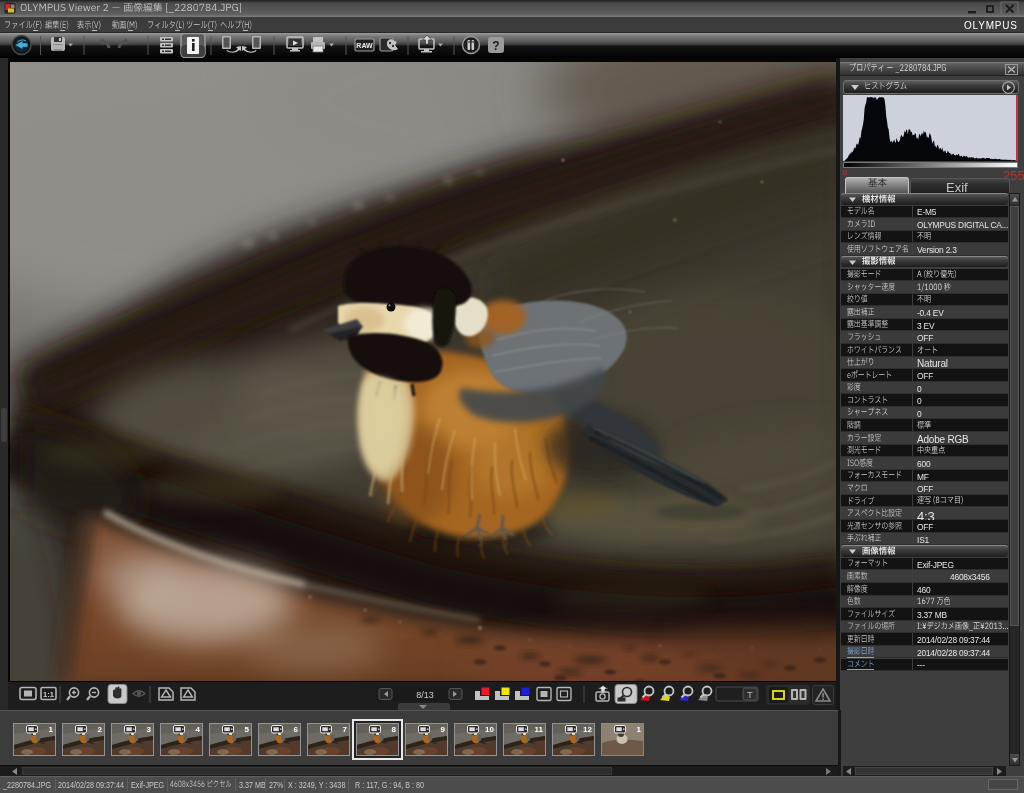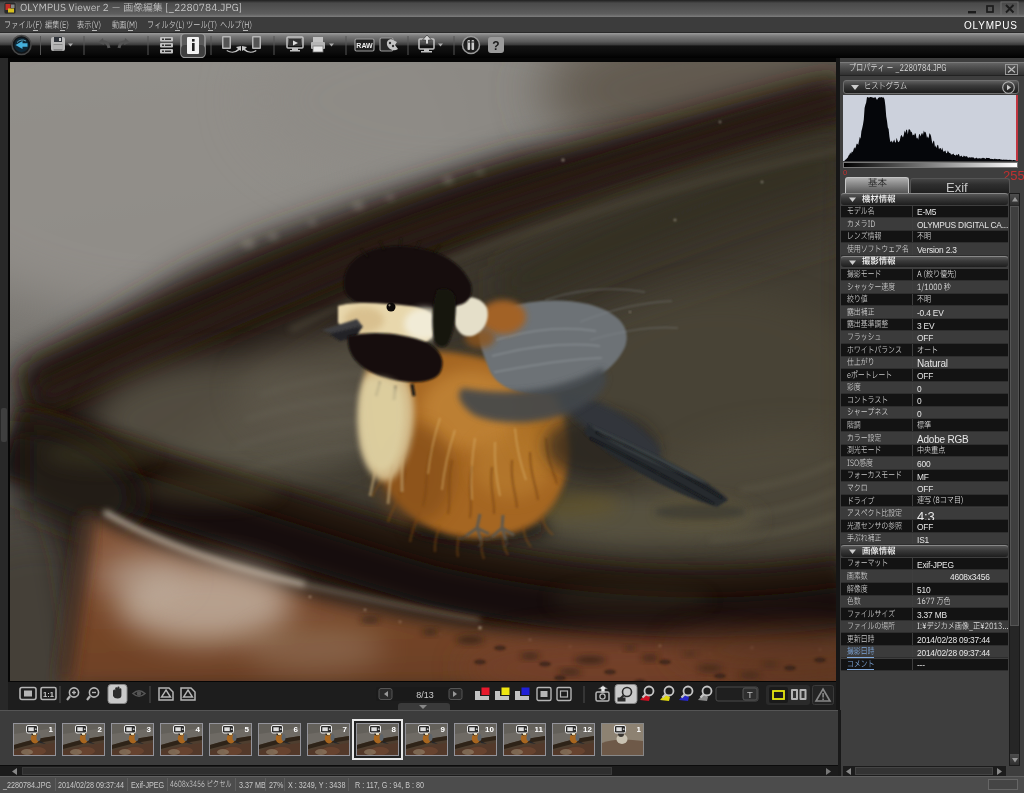--- a/index.html
+++ b/index.html
@@ -603,7 +603,7 @@
     <svg style="position:absolute;left:847.0px;top:591.5px;overflow:visible" width="2" height="2">
       <path d="M3.6 -6.5Q3.5 -6.2 3.3 -5.8Q3.1 -5.5 2.9 -5.2H3.9V-0Q3.9 0.3 3.8 0.4Q3.7 0.5 3.4 0.5H2.4L2.3 0.1H3.4V-1.4H1.1Q1 -0.2 0.7 0.7L0.2 0.3Q0.5 -0.4 0.6 -1.4Q0.7 -2.3 0.7 -3.9V-4.9L0.5 -4.7L0.2 -5.1Q1.2 -6 1.6 -7.4L2.1 -7.4Q2 -7 1.9 -6.8H3.6ZM4.2 -4.8Q4.9 -5.1 5.3 -5.5Q5.6 -5.9 5.7 -6.5H4.4V-7H8.2Q8.2 -5.9 8 -5.3Q7.9 -4.9 7.7 -4.7Q7.5 -4.5 7 -4.5H6.3L6.2 -5H7Q7.2 -5 7.4 -5.1Q7.5 -5.2 7.5 -5.5Q7.6 -5.7 7.6 -6Q7.6 -6.3 7.6 -6.5H6.3Q6.1 -5.1 4.5 -4.4ZM1.7 -6.4Q1.5 -5.8 1 -5.2H2.4Q2.6 -5.5 2.8 -5.8Q2.9 -6.1 3 -6.4ZM2.1 -3.6V-4.8H1.2V-3.6ZM2.5 -3.6H3.4V-4.8H2.5ZM8.4 -1.5V-1H6.7V0.7H6.2V-1H4.3V-1.5H6.2V-2.7H5.1Q4.9 -2.2 4.6 -1.9L4.2 -2.2Q4.8 -3 5 -4.1L5.5 -4Q5.4 -3.6 5.3 -3.2H6.2V-4.2H6.7V-3.2H8.3V-2.7H6.7V-1.5ZM1.2 -3.2Q1.2 -2.4 1.2 -1.9H2.1V-3.2ZM2.5 -3.2V-1.9H3.4V-3.2Z M11.4 -7.3Q11.1 -6.1 10.7 -5.1V0.7H10.1V-4Q9.8 -3.4 9.4 -3L9 -3.5Q9.7 -4.3 10.1 -5.2Q10.6 -6.2 10.9 -7.5ZM17.3 -0.1 17 0.4Q15.9 -0.5 15.4 -1.5Q14.8 -2.5 14.7 -3.9H14.3Q14.1 -3.7 13.8 -3.5Q14.2 -2.9 14.5 -2.2Q14.8 -1.4 14.8 -0.8Q14.8 -0 14.6 0.2Q14.3 0.5 13.7 0.5H13L12.9 0H13.7Q14 0 14.2 -0.1Q14.3 -0.3 14.3 -0.7Q14.3 -1 14.3 -1.3Q13.8 -0.9 12.9 -0.5Q12.1 -0.1 11.3 0.1L11.1 -0.4Q11.9 -0.6 12.7 -0.9Q13.6 -1.3 14.2 -1.8Q14.1 -2.1 13.9 -2.3Q13.5 -2 12.7 -1.7Q12 -1.4 11.3 -1.2L11.1 -1.7Q11.8 -1.8 12.5 -2.1Q13.2 -2.4 13.7 -2.7Q13.6 -3 13.4 -3.3Q12.6 -2.8 11.2 -2.5L11.1 -2.9Q11.9 -3.1 12.5 -3.3Q13.2 -3.6 13.6 -3.9H11.6V-5.4Q11.5 -5.4 11.5 -5.3Q11.4 -5.3 11.4 -5.3L11.1 -5.6Q12.4 -6.5 12.9 -7.4L13.4 -7.3Q13.3 -7.1 13.2 -6.9H15.6V-6.6Q15.3 -6.1 14.9 -5.8H16.8V-3.9H15.2Q15.3 -3 15.5 -2.3Q15.9 -2.6 16.3 -2.9Q16.7 -3.2 17 -3.6L17.3 -3.2Q17 -2.9 16.6 -2.5Q16.2 -2.2 15.7 -1.9Q16 -1.4 16.4 -1Q16.8 -0.6 17.3 -0.1ZM12.9 -6.5Q12.5 -6.1 12.1 -5.8H14.3Q14.7 -6.1 15 -6.5ZM13.9 -5.3H12.1V-4.3H13.9ZM14.4 -4.3H16.3V-5.3H14.4Z M22.6 -6.7H26V-6.2H19.2V-4.3Q19.2 -1.1 18.4 0.6L17.9 0.2Q18.3 -0.6 18.5 -1.7Q18.7 -2.9 18.7 -4.3V-6.7H22V-7.4H22.6ZM23.9 -5.8H24.5V-4.9H26V-4.5H24.5V-3.1H20.8V-4.5H19.6V-4.9H20.8V-5.8H21.4V-4.9H23.9ZM21.4 -3.6H23.9V-4.5H21.4ZM25.2 -2.1Q24.5 -1.1 23.3 -0.5Q24.3 -0.1 25.9 0.2L25.8 0.7Q24 0.4 22.7 -0.2Q21.2 0.4 19.4 0.7L19.2 0.2Q20.7 -0 22 -0.5Q21.3 -0.9 20.5 -1.5L20.9 -1.9Q21.7 -1.2 22.6 -0.7Q23.8 -1.3 24.4 -2H19.8V-2.5H25.2Z" fill="#cfcfcf" transform="scale(0.78,1)"></path>
     </svg>
-<div class="t" style="left:917px;top:584.8px;font-size:8.4px;letter-spacing:-0.2px;color:#e6e6e6">510</div>
+<div class="t" style="left:917px;top:584.8px;font-size:8.4px;letter-spacing:-0.2px;color:#e6e6e6">460</div>
     <div class="abs" style="left:841px;top:595.6px;width:167px;height:12.6px;background:#3b3b3b;border-bottom:1px solid #2e2e2e"></div>
     <div class="abs" style="left:912px;top:595.6px;width:1px;height:11.6px;background:#3e3e3e"></div>
     <svg style="position:absolute;left:847.0px;top:604.1px;overflow:visible" width="2" height="2">

